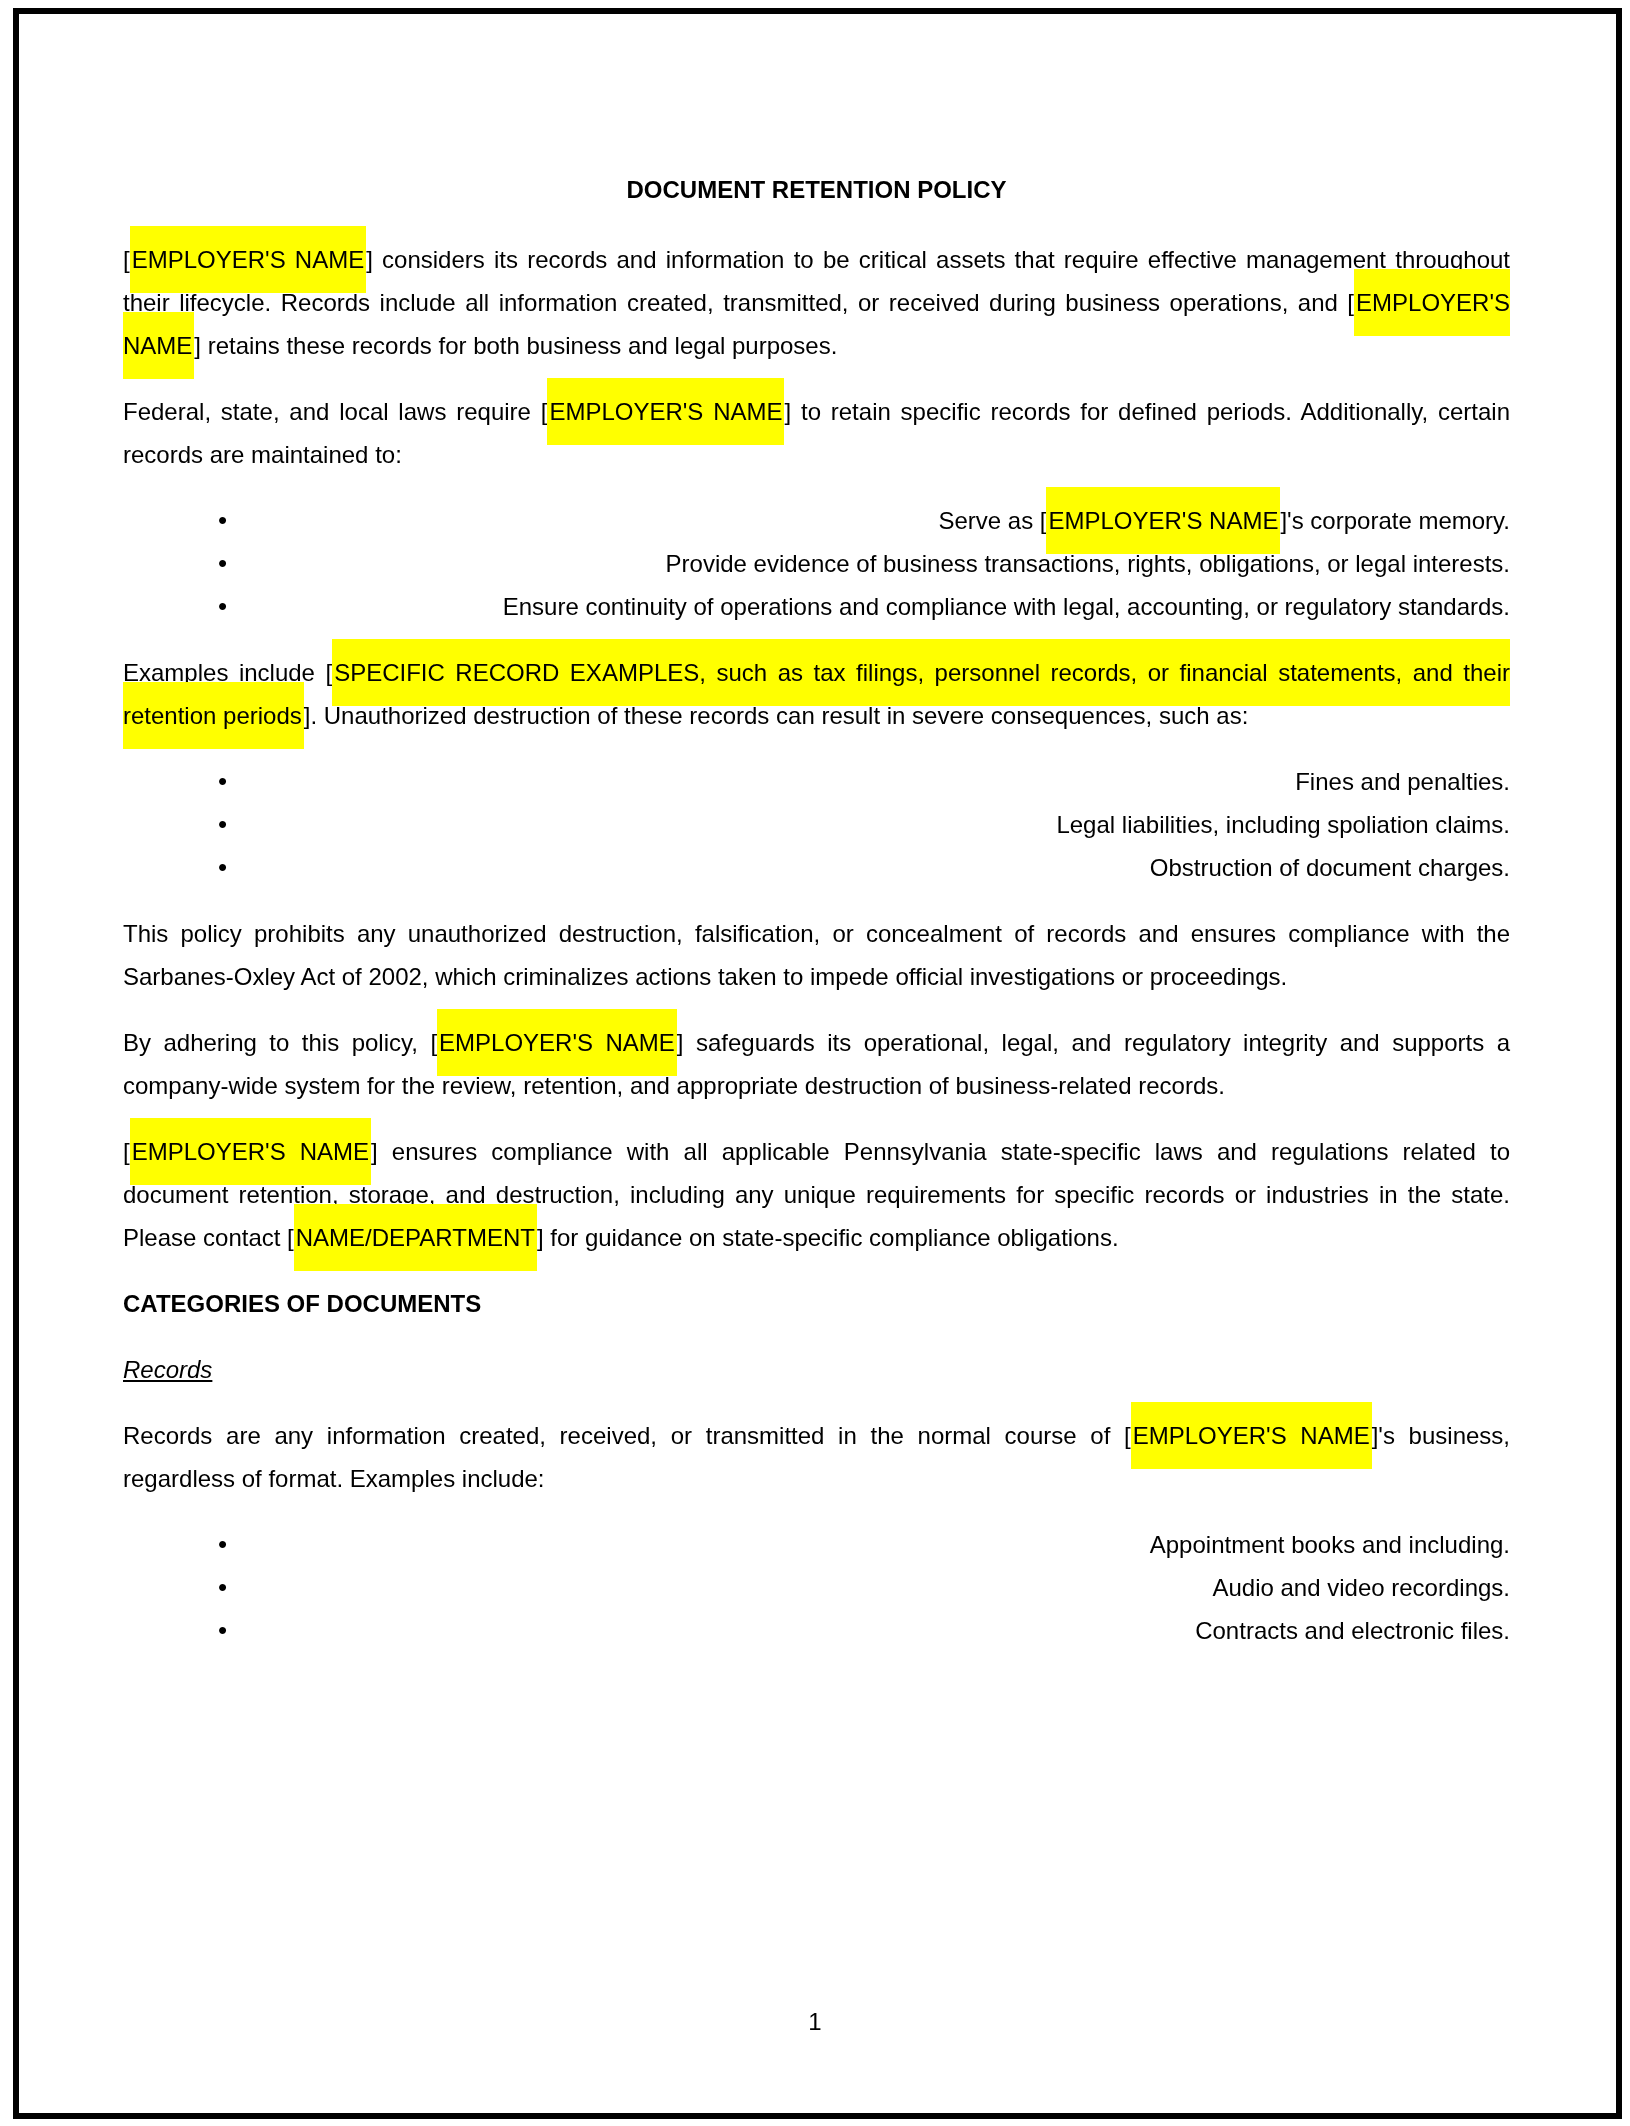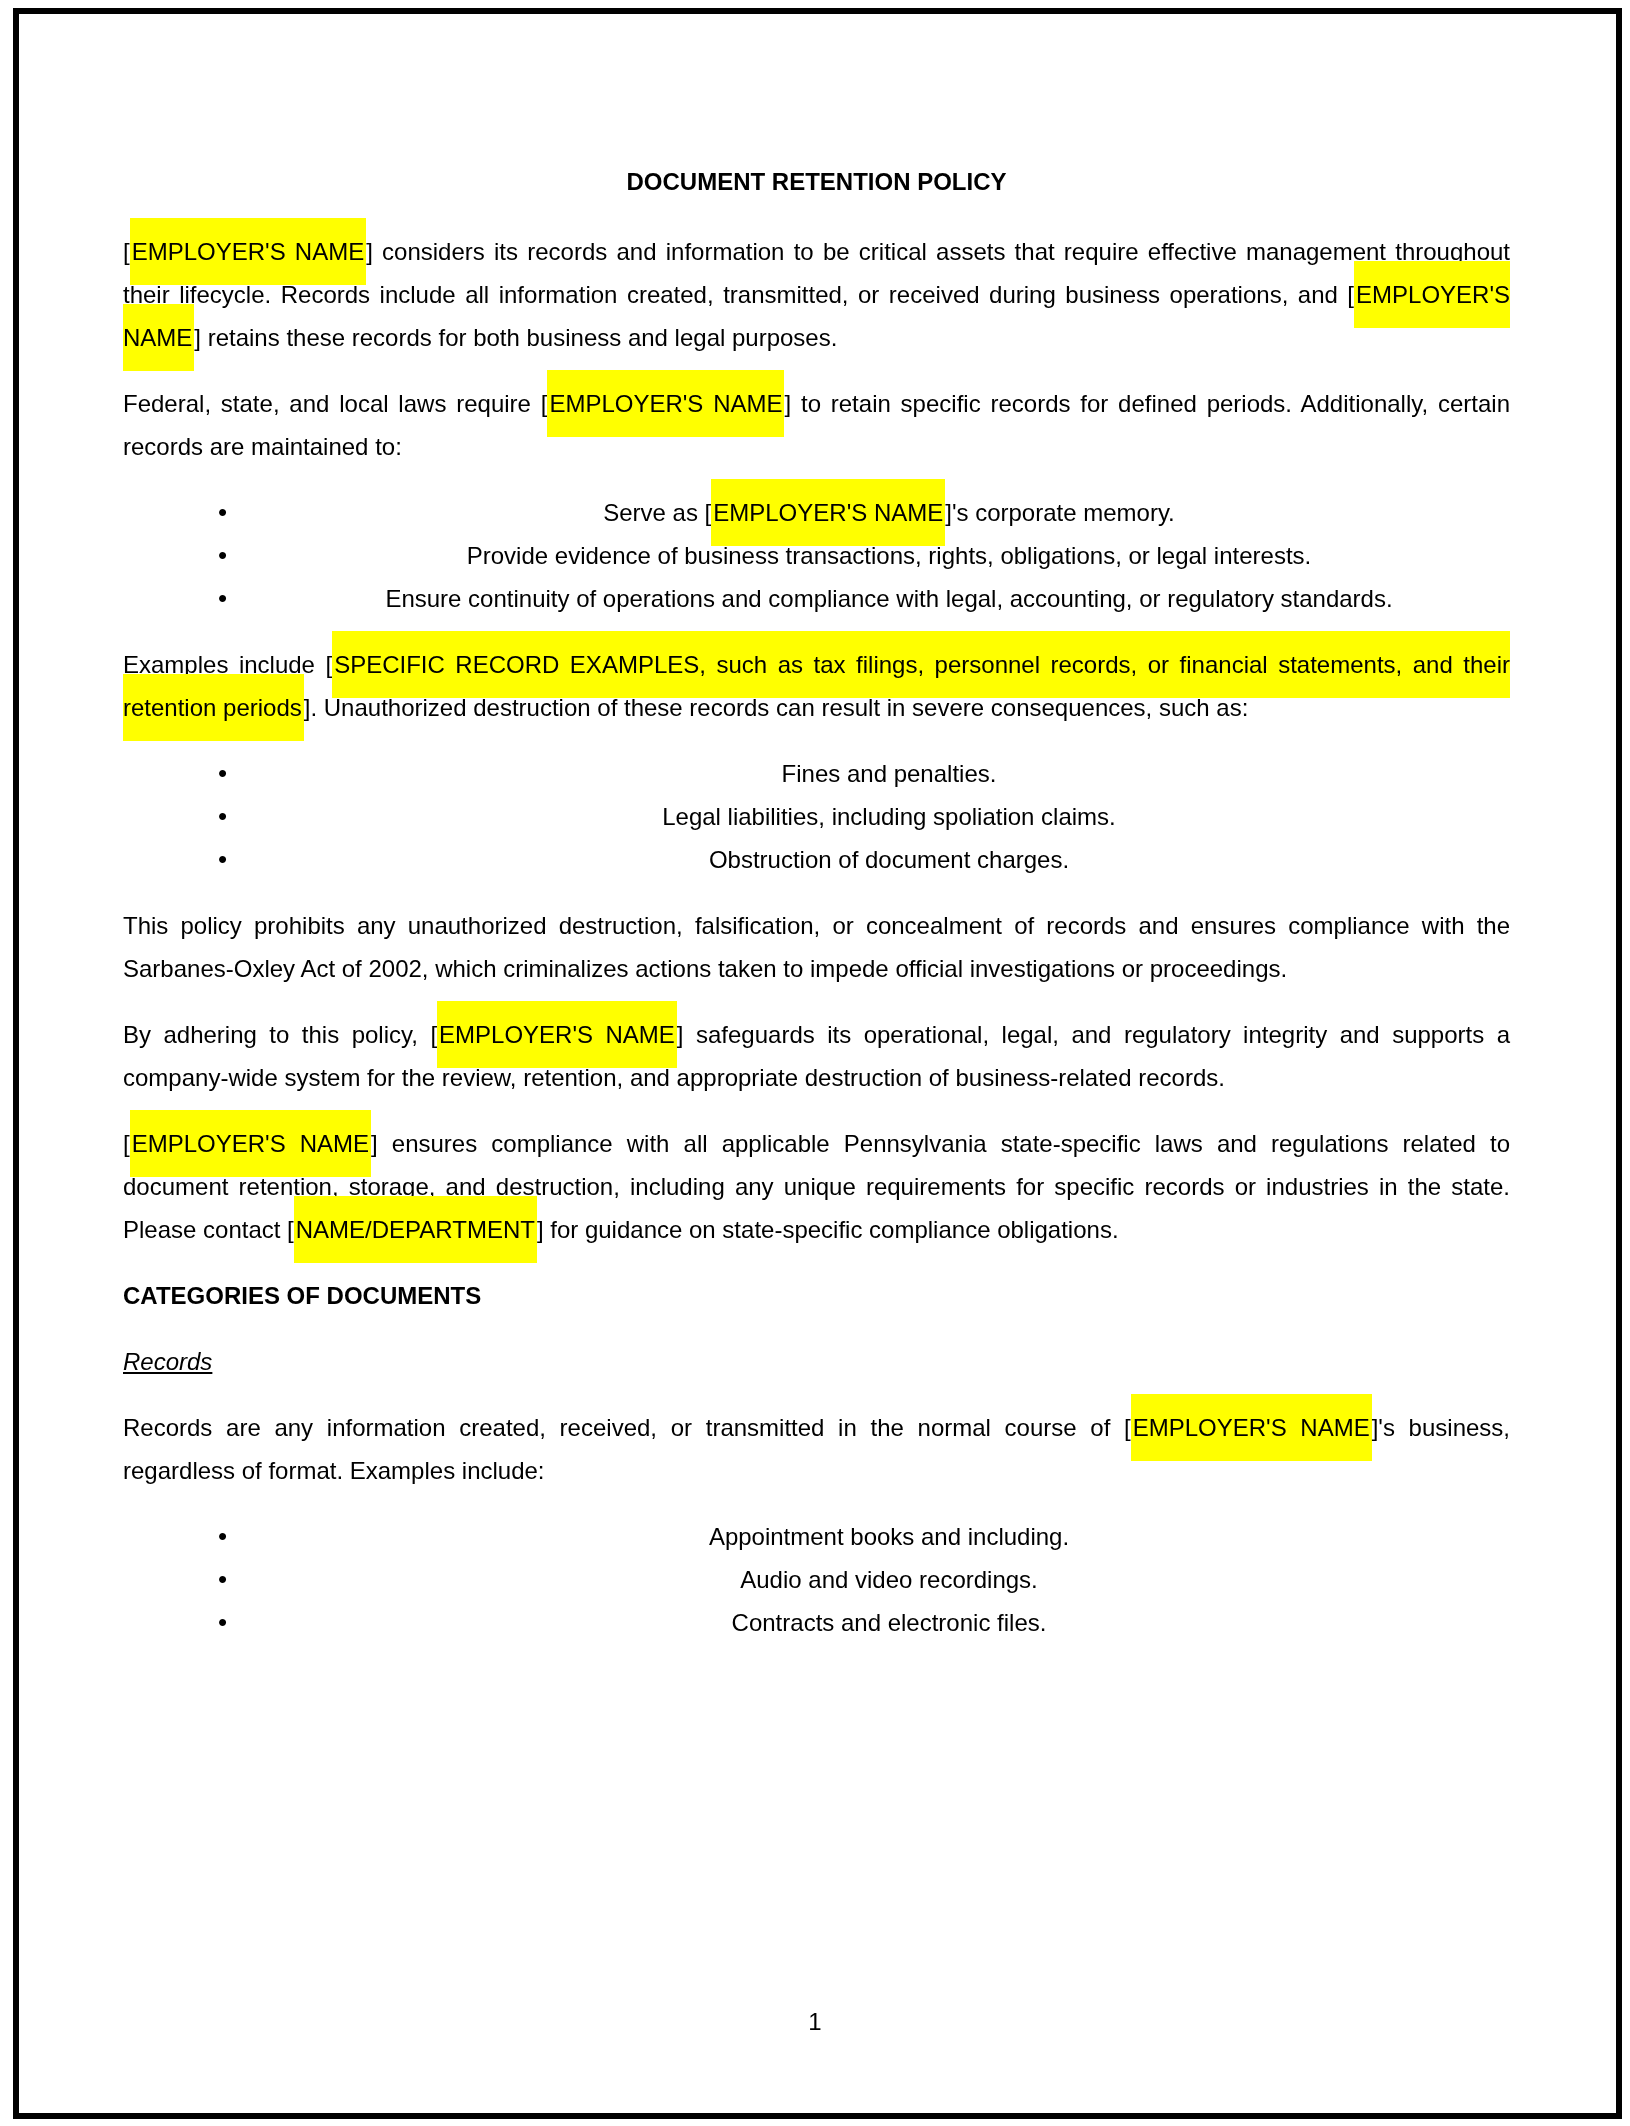--- a/index.html
+++ b/index.html
@@ -29,7 +29,7 @@
   .title {
     text-align: center;
     font-weight: bold;
-    margin: 0 0 27px 0;
+    margin: 8px 0 27px 0;
   }
   .heading {
     font-weight: bold;

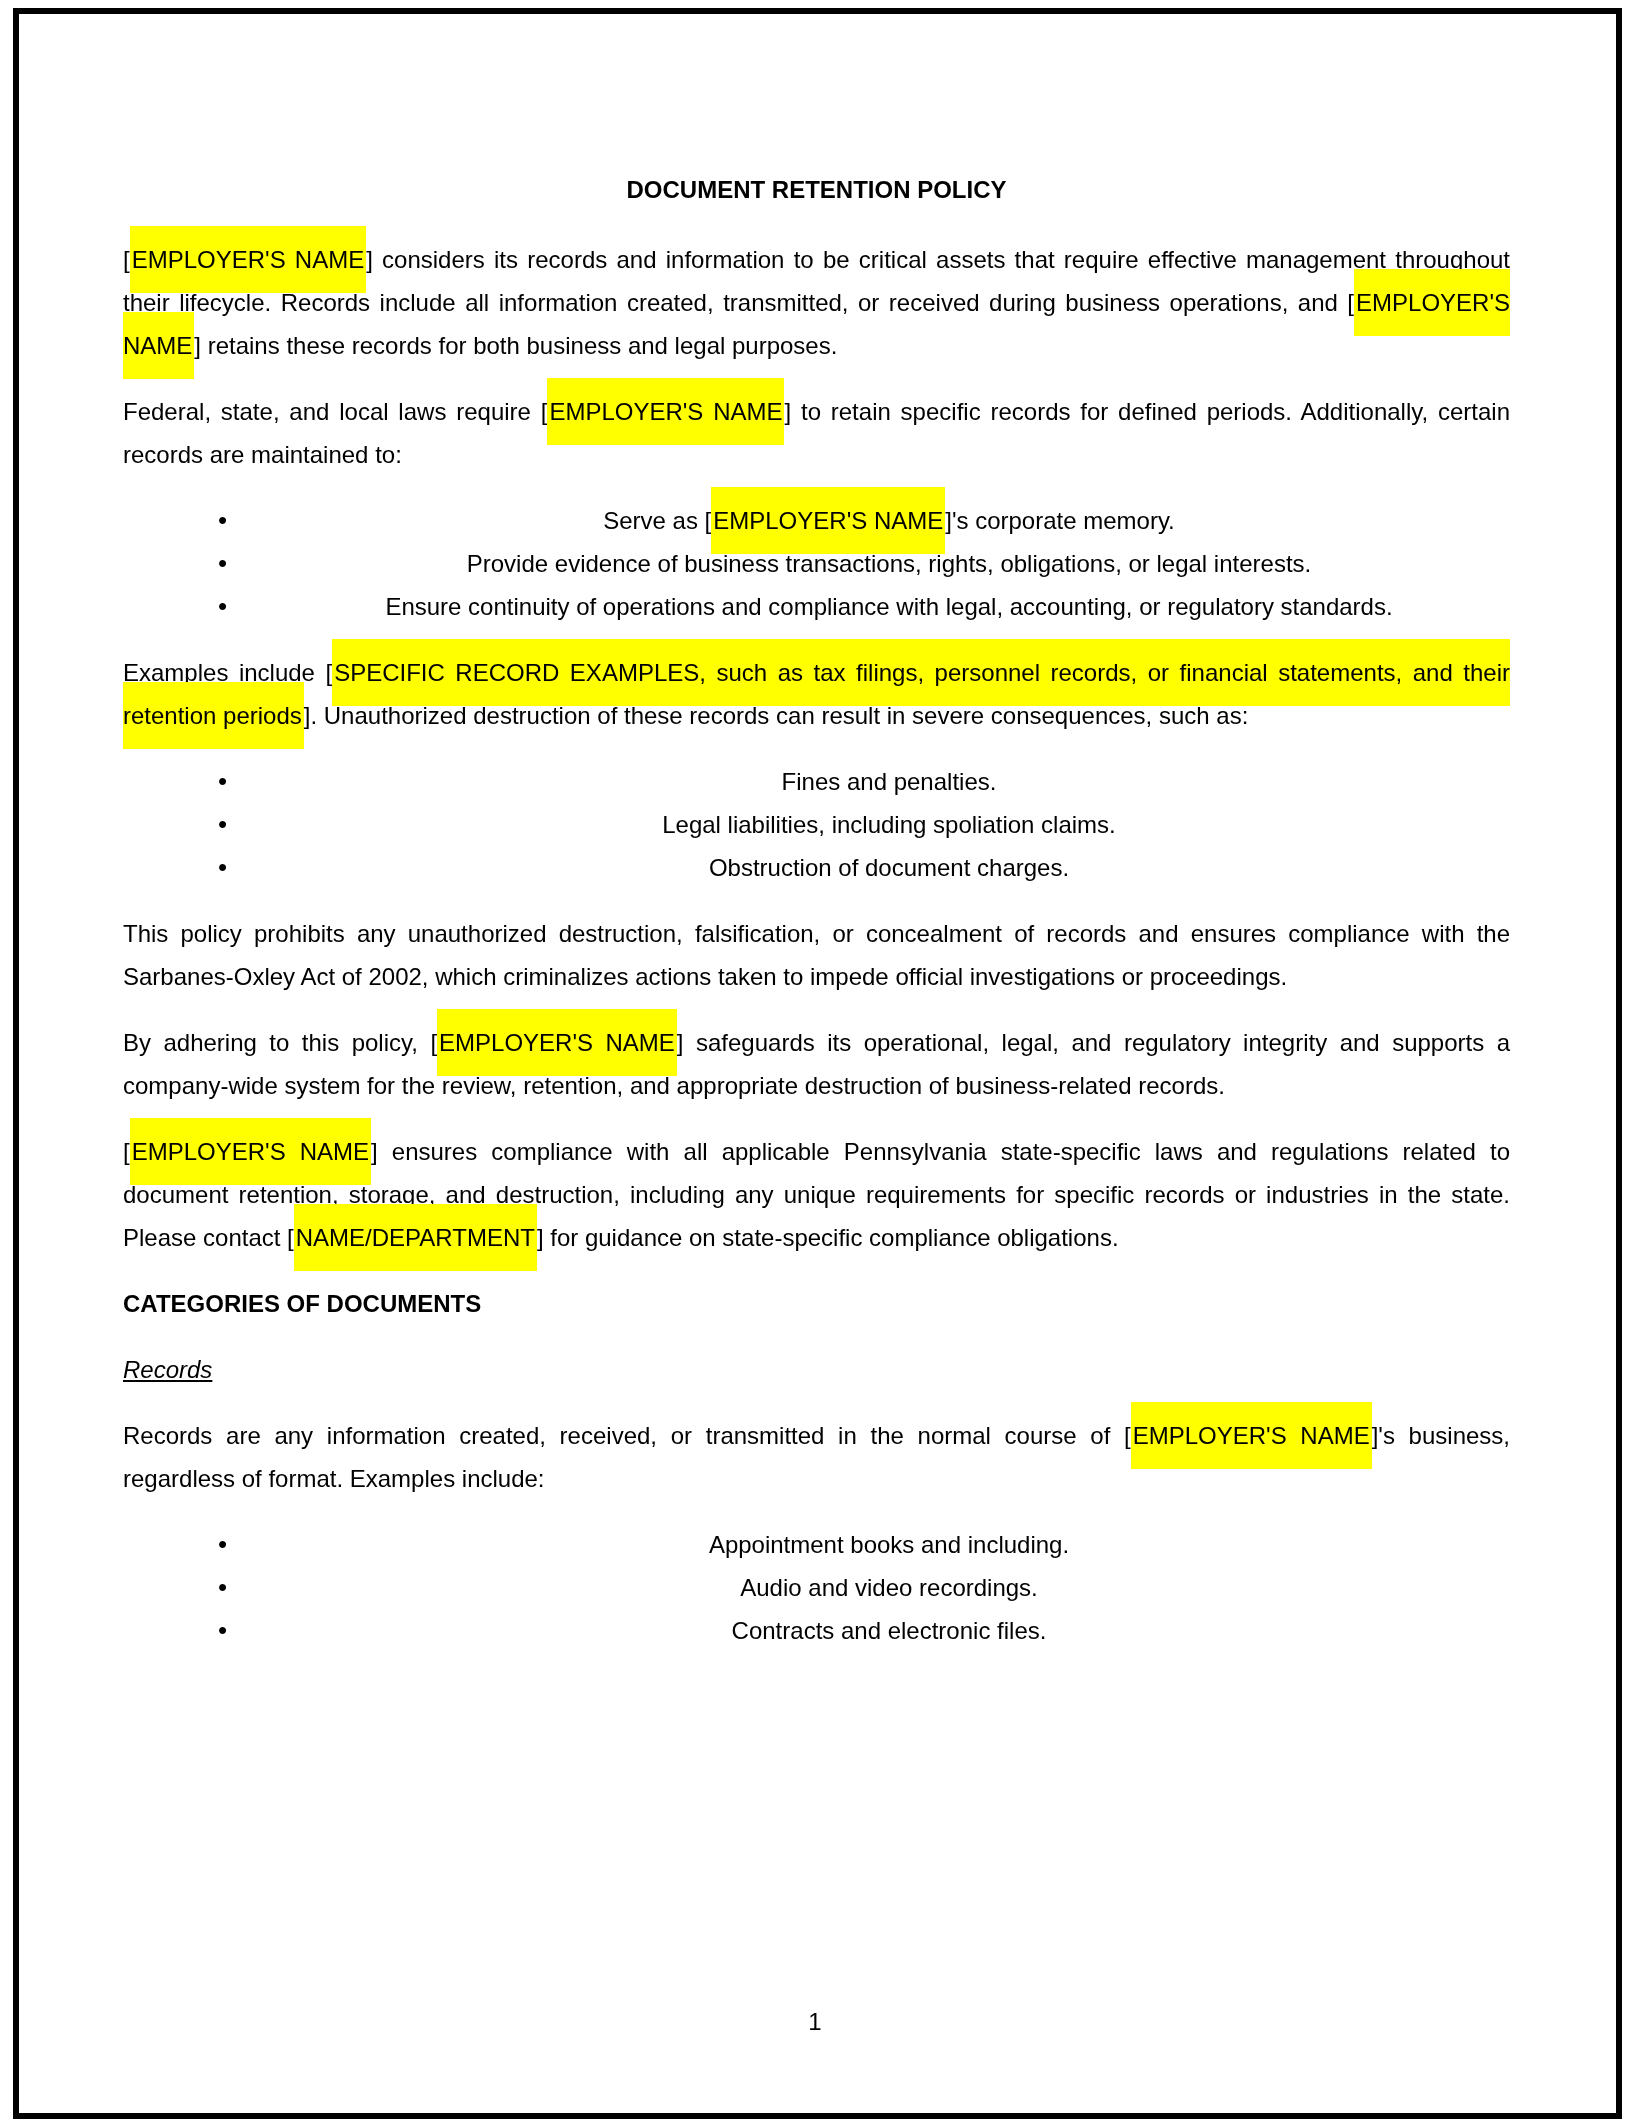--- a/index.html
+++ b/index.html
@@ -55,7 +55,7 @@
   ul.doc-list li {
     position: relative;
     padding-left: 145px;
-    text-align: center;
+    text-align: right;
   }
   ul.doc-list li::before {
     content: "\2022";

